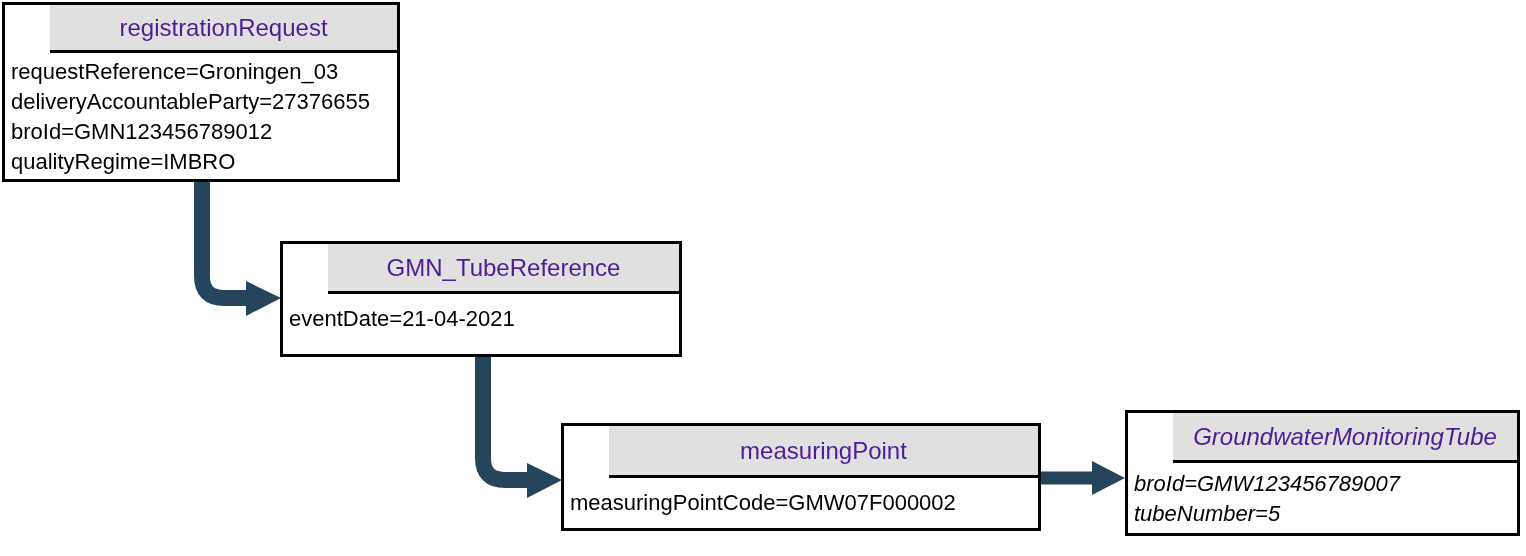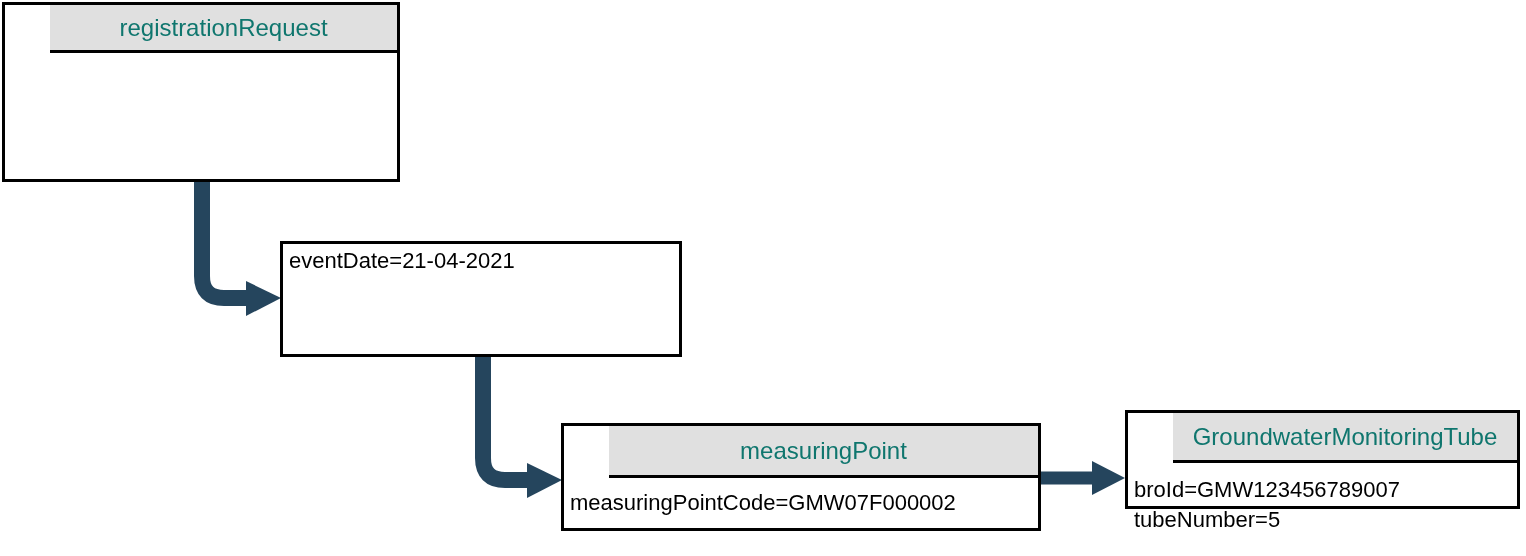--- a/index.html
+++ b/index.html
@@ -46,7 +46,7 @@
     align-items: center;
     justify-content: center;
     font-size: 24px;
-    color: #0f766e;
+    color: #4c1d95;
     white-space: nowrap;
     overflow: hidden;
     margin-left: 45px;

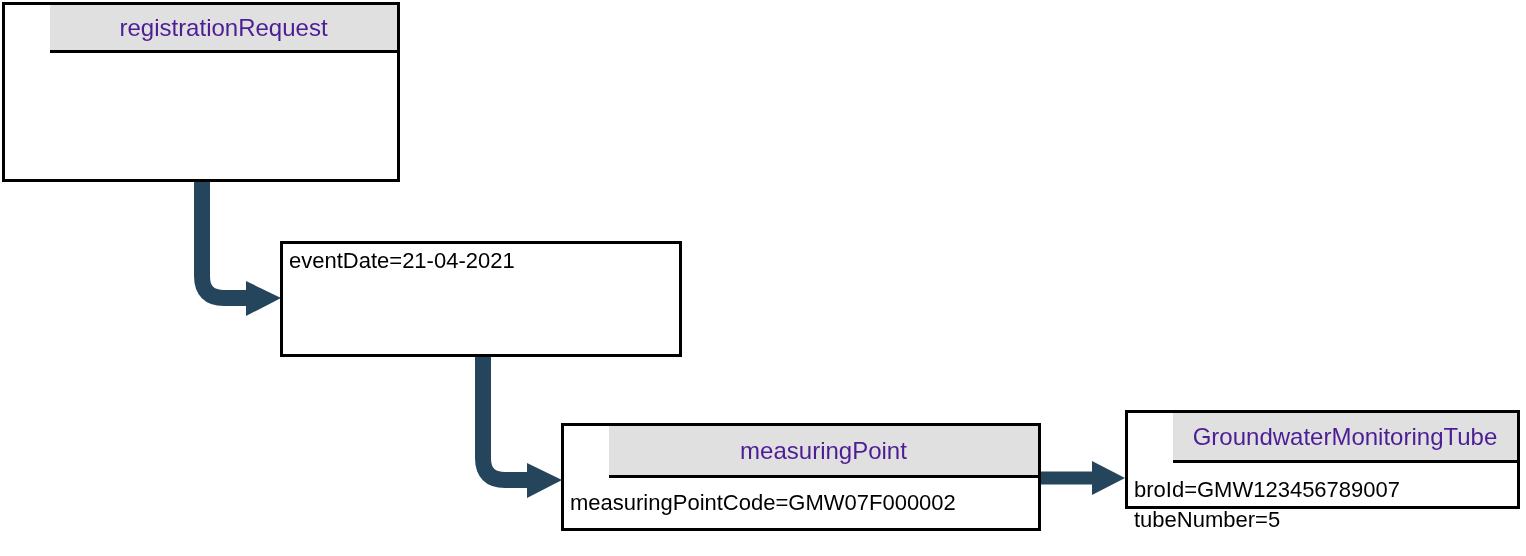--- a/index.html
+++ b/index.html
@@ -85,6 +85,12 @@
 
   <div class="node" style="left:2px; top:2px; width:398px; height:180px;">
     <div class="node-header" style="height:48px">registrationRequest</div>
+    <div class="node-body" style="padding-top:4px">
+      <div class="attr">requestReference=Groningen_03</div>
+      <div class="attr">deliveryAccountableParty=27376655</div>
+      <div class="attr">broId=GMN123456789012</div>
+      <div class="attr">qualityRegime=IMBRO</div>
+    </div>
   </div>
 
   <div class="node" style="left:280px; top:241px; width:402px; height:116px;">

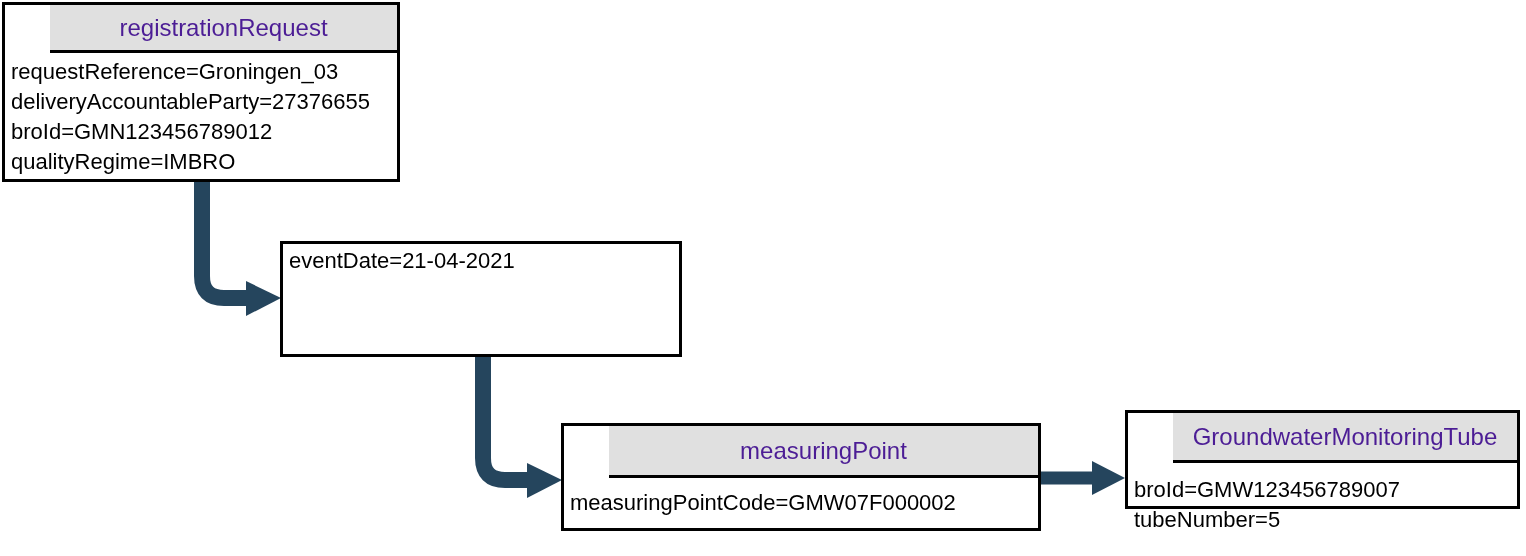--- a/index.html
+++ b/index.html
@@ -94,6 +94,7 @@
   </div>
 
   <div class="node" style="left:280px; top:241px; width:402px; height:116px;">
+    <div class="node-header" style="height:50px">GMN_TubeReference</div>
     <div class="node-body" style="padding-top:2px">
       <div class="attr">eventDate=21-04-2021</div>
     </div>

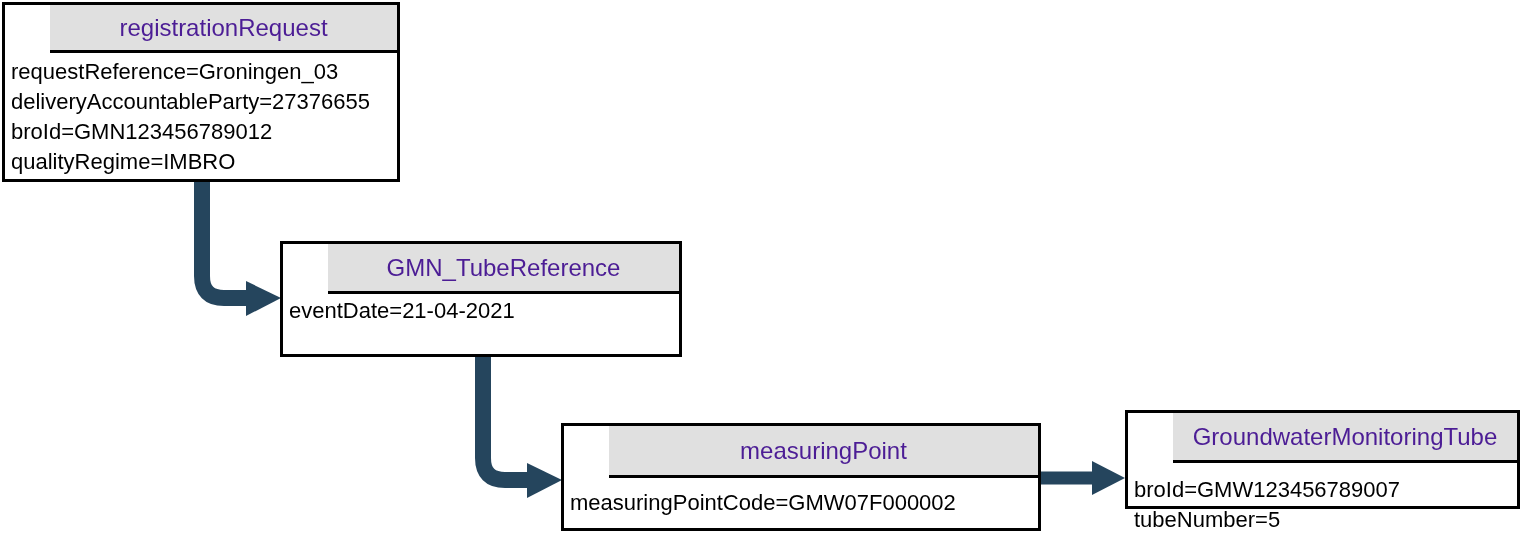--- a/index.html
+++ b/index.html
@@ -95,7 +95,7 @@
 
   <div class="node" style="left:280px; top:241px; width:402px; height:116px;">
     <div class="node-header" style="height:50px">GMN_TubeReference</div>
-    <div class="node-body" style="padding-top:2px">
+    <div class="node-body" style="padding-top:10px">
       <div class="attr">eventDate=21-04-2021</div>
     </div>
   </div>

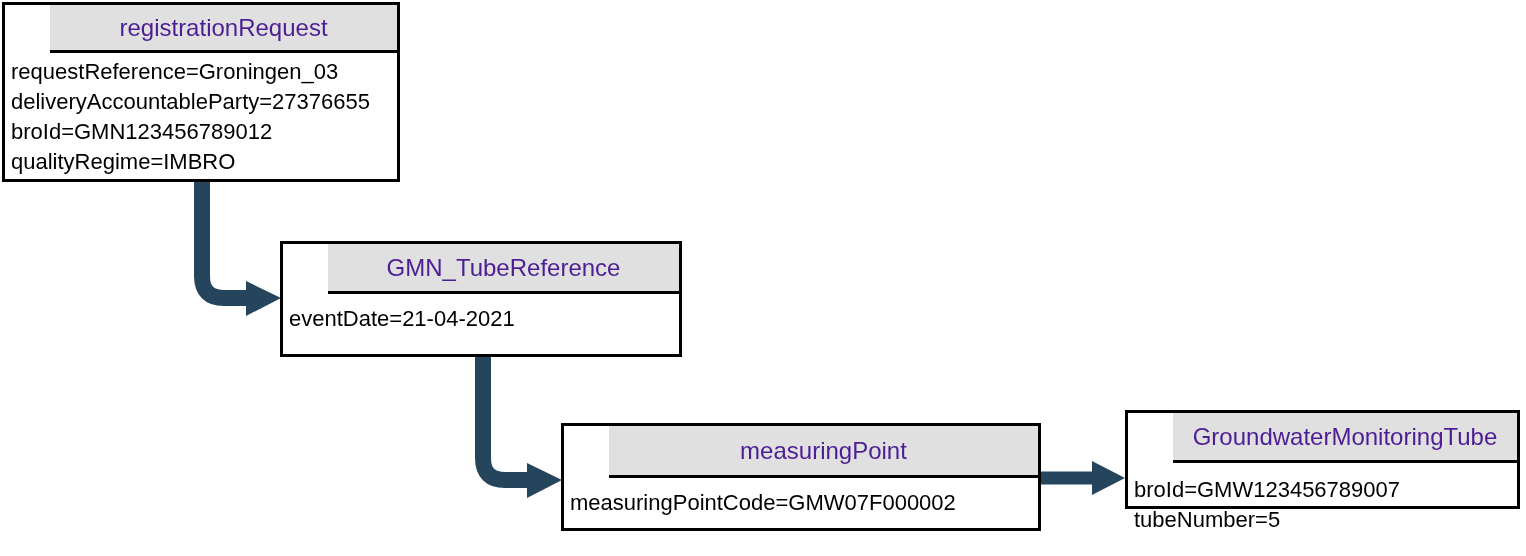--- a/index.html
+++ b/index.html
@@ -107,7 +107,7 @@
     </div>
   </div>
 
-  <div class="node" style="left:1125px; top:410px; width:395px; height:99px;">
+  <div class="node" style="left:1125px; top:410px; width:395px; height:126px;font-style:italic;">
     <div class="node-header" style="height:50px">GroundwaterMonitoringTube</div>
     <div class="node-body" style="padding-top:12px">
       <div class="attr">broId=GMW123456789007</div>

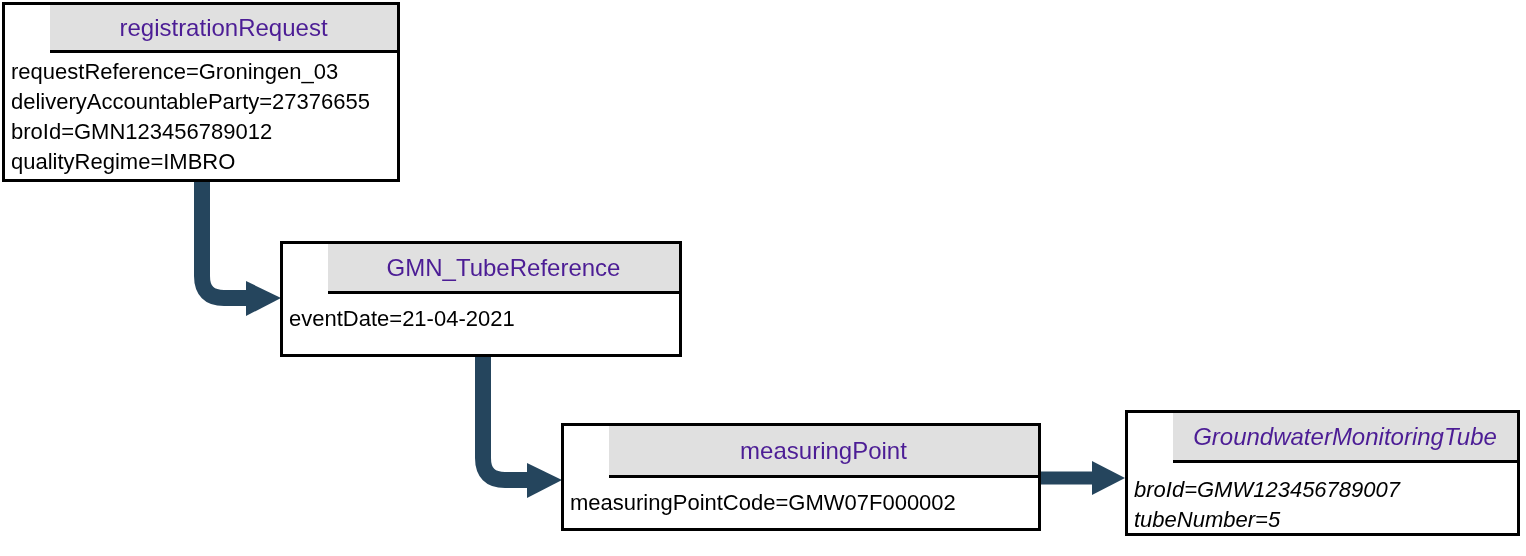--- a/index.html
+++ b/index.html
@@ -109,7 +109,7 @@
 
   <div class="node" style="left:1125px; top:410px; width:395px; height:126px;font-style:italic;">
     <div class="node-header" style="height:50px">GroundwaterMonitoringTube</div>
-    <div class="node-body" style="padding-top:12px">
+    <div class="node-body" style="padding-top:6px">
       <div class="attr">broId=GMW123456789007</div>
       <div class="attr">tubeNumber=5</div>
     </div>

